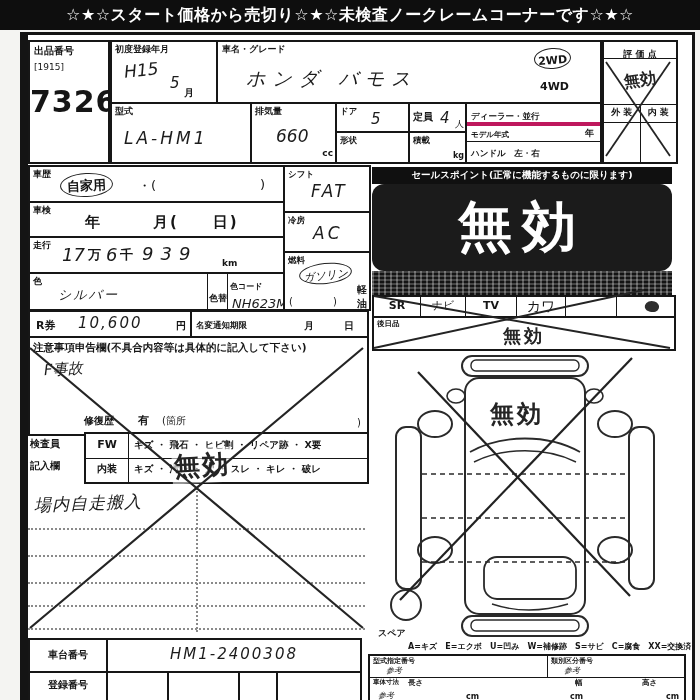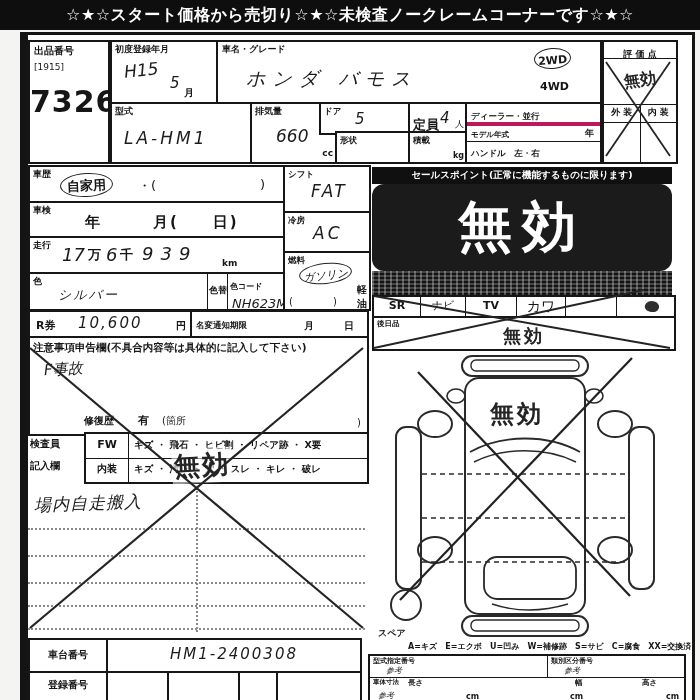--- a/index.html
+++ b/index.html
@@ -71,7 +71,7 @@
   <span class="abs" style="right:4px;bottom:4px;font-size:9px;font-weight:bold;">cc</span>
 </div>
 
-<div class="bx" style="left:319px;top:102px;width:73px;height:29px;padding-left:24px;">
+<div class="bx" style="left:335px;top:102px;width:73px;height:29px;">
   <span class="lb abs" style="left:3px;top:3px;font-size:8.5px;">ドア</span>
   <span class="hand abs" style="left:34px;top:6px;font-size:15px;">5</span>
 </div>

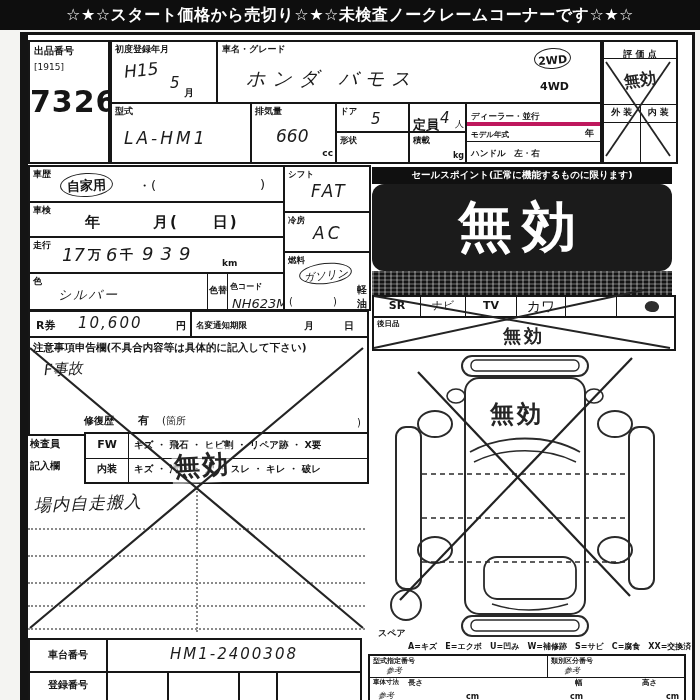--- a/index.html
+++ b/index.html
@@ -79,7 +79,7 @@
   <span class="lb abs" style="left:3px;top:3px;font-size:8.5px;">形状</span>
 </div>
 <div class="bx" style="left:408px;top:102px;width:57px;height:29px;">
-  <span class="lb abs" style="left:3px;top:14px;font-size:13px;">定員</span>
+  <span class="lb abs" style="left:3px;top:8px;font-size:10px;">定員</span>
   <span class="hand abs" style="left:30px;top:5px;font-size:15px;">4</span>
   <span class="abs" style="right:3px;bottom:2px;font-size:9px;">人</span>
 </div>

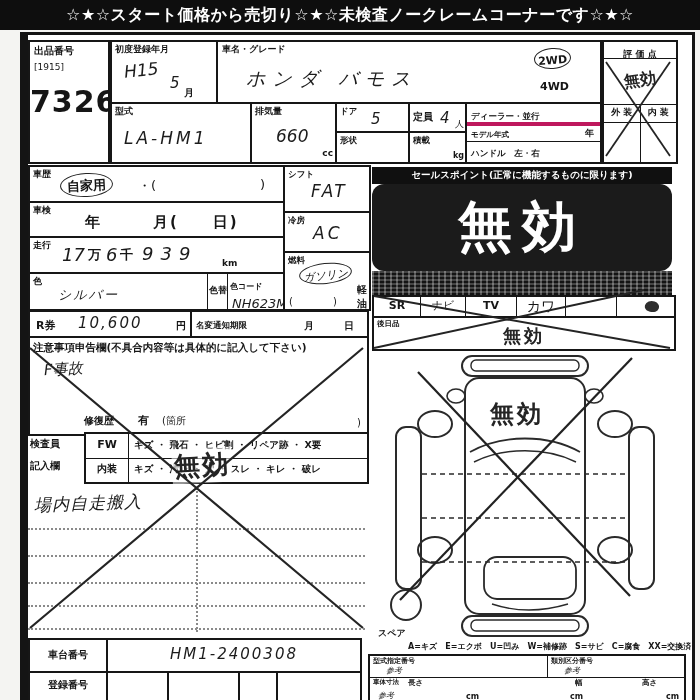--- a/index.html
+++ b/index.html
@@ -129,7 +129,7 @@
   <span class="lb abs" style="left:3px;top:3px;">色</span>
   <span class="hand abs" style="left:28px;top:12px;font-size:13px;letter-spacing:2px;">シルバー</span>
   <div class="abs" style="left:177px;top:0;width:20px;bottom:0;border-left:1.5px solid #161616;">
-    <span class="lb" style="display:inline-block;padding-top:12px;padding-left:1px;font-size:9px;">色替</span>
+    <span class="lb" style="display:inline-block;padding-top:20px;padding-left:1px;font-size:9px;">色替</span>
   </div>
   <div class="abs" style="left:197px;top:0;right:0;bottom:0;border-left:1.5px solid #161616;">
     <span class="lb" style="display:inline-block;padding:2px 0 0 2px;font-size:8px;">色コード</span><br>

